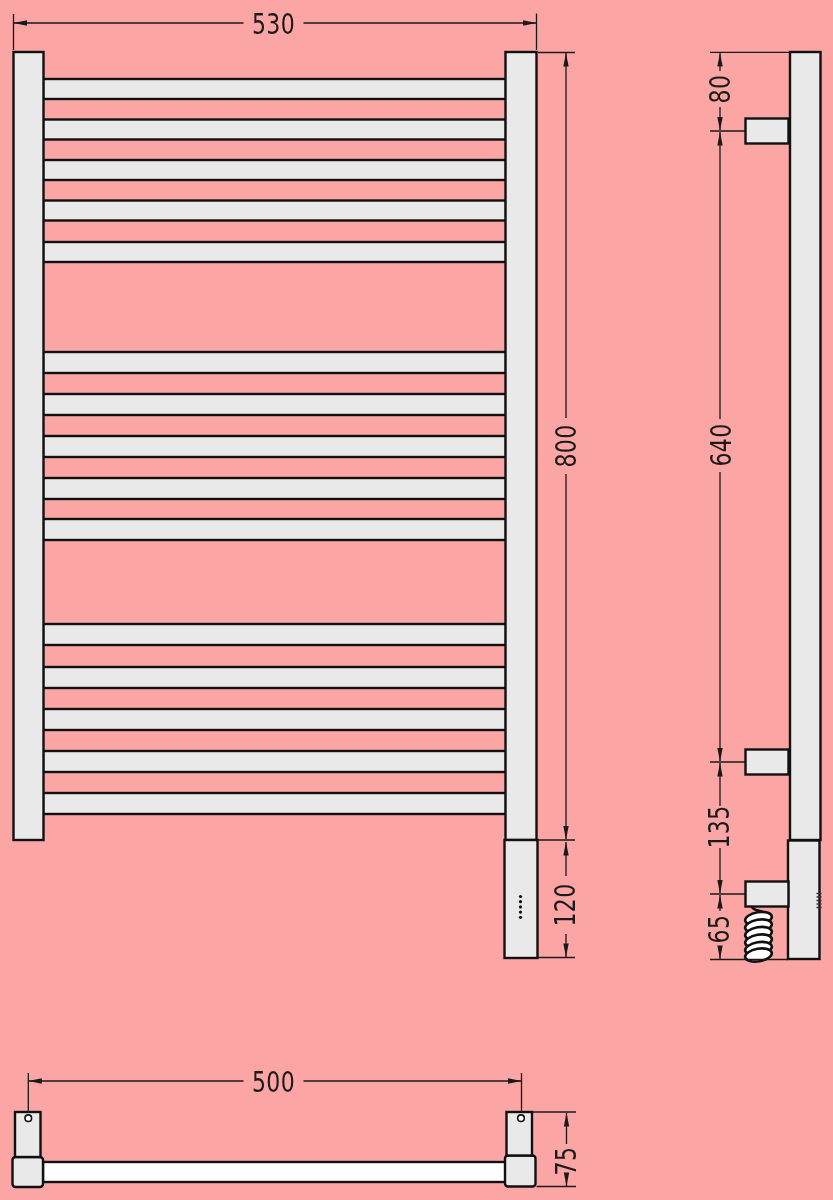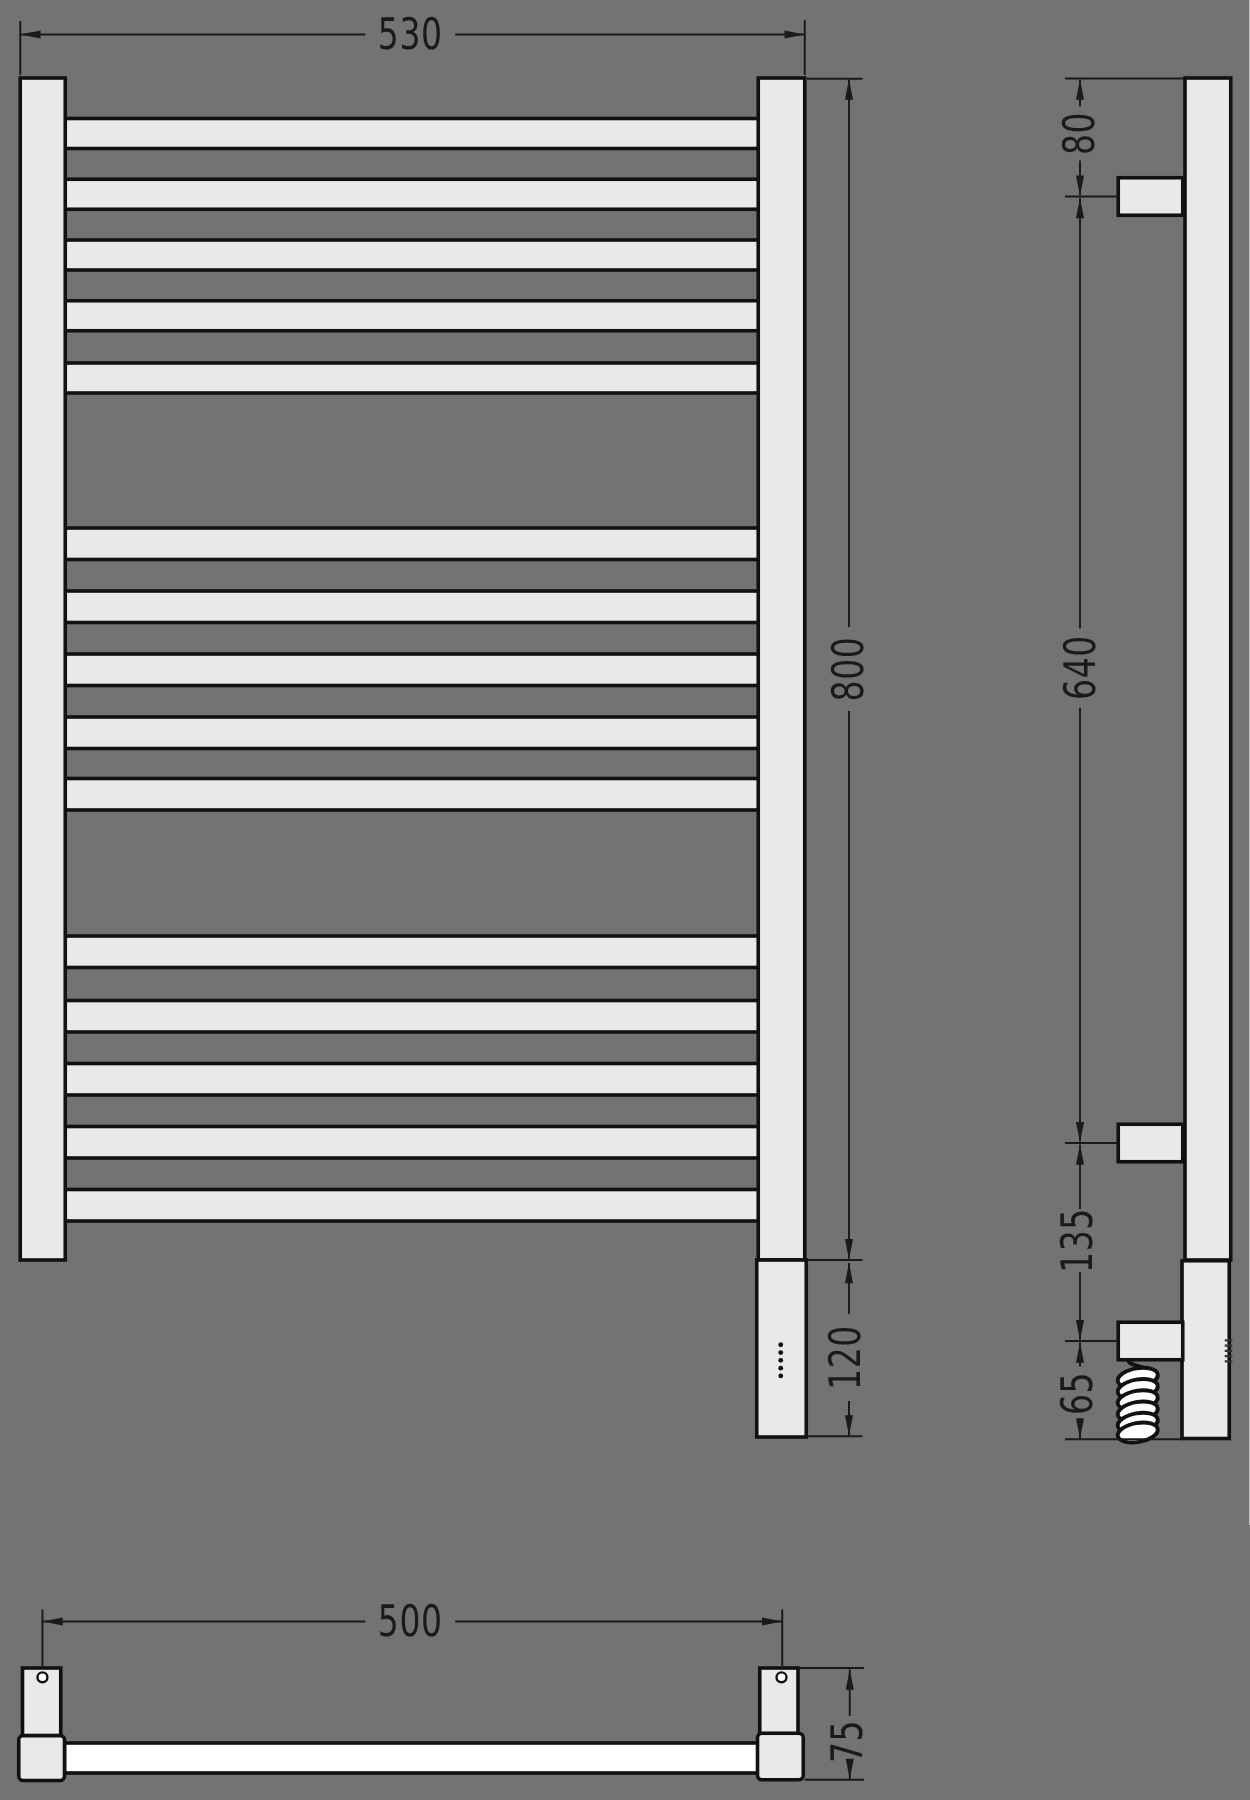--- a/index.html
+++ b/index.html
@@ -6,7 +6,7 @@
   .canvas {
     position:relative;
     width:833px; height:1200px;
-    background:#737373;
+    background:#fca5a5;
     font-family:"DejaVu Sans", sans-serif;
   }
   svg { display:block; }

